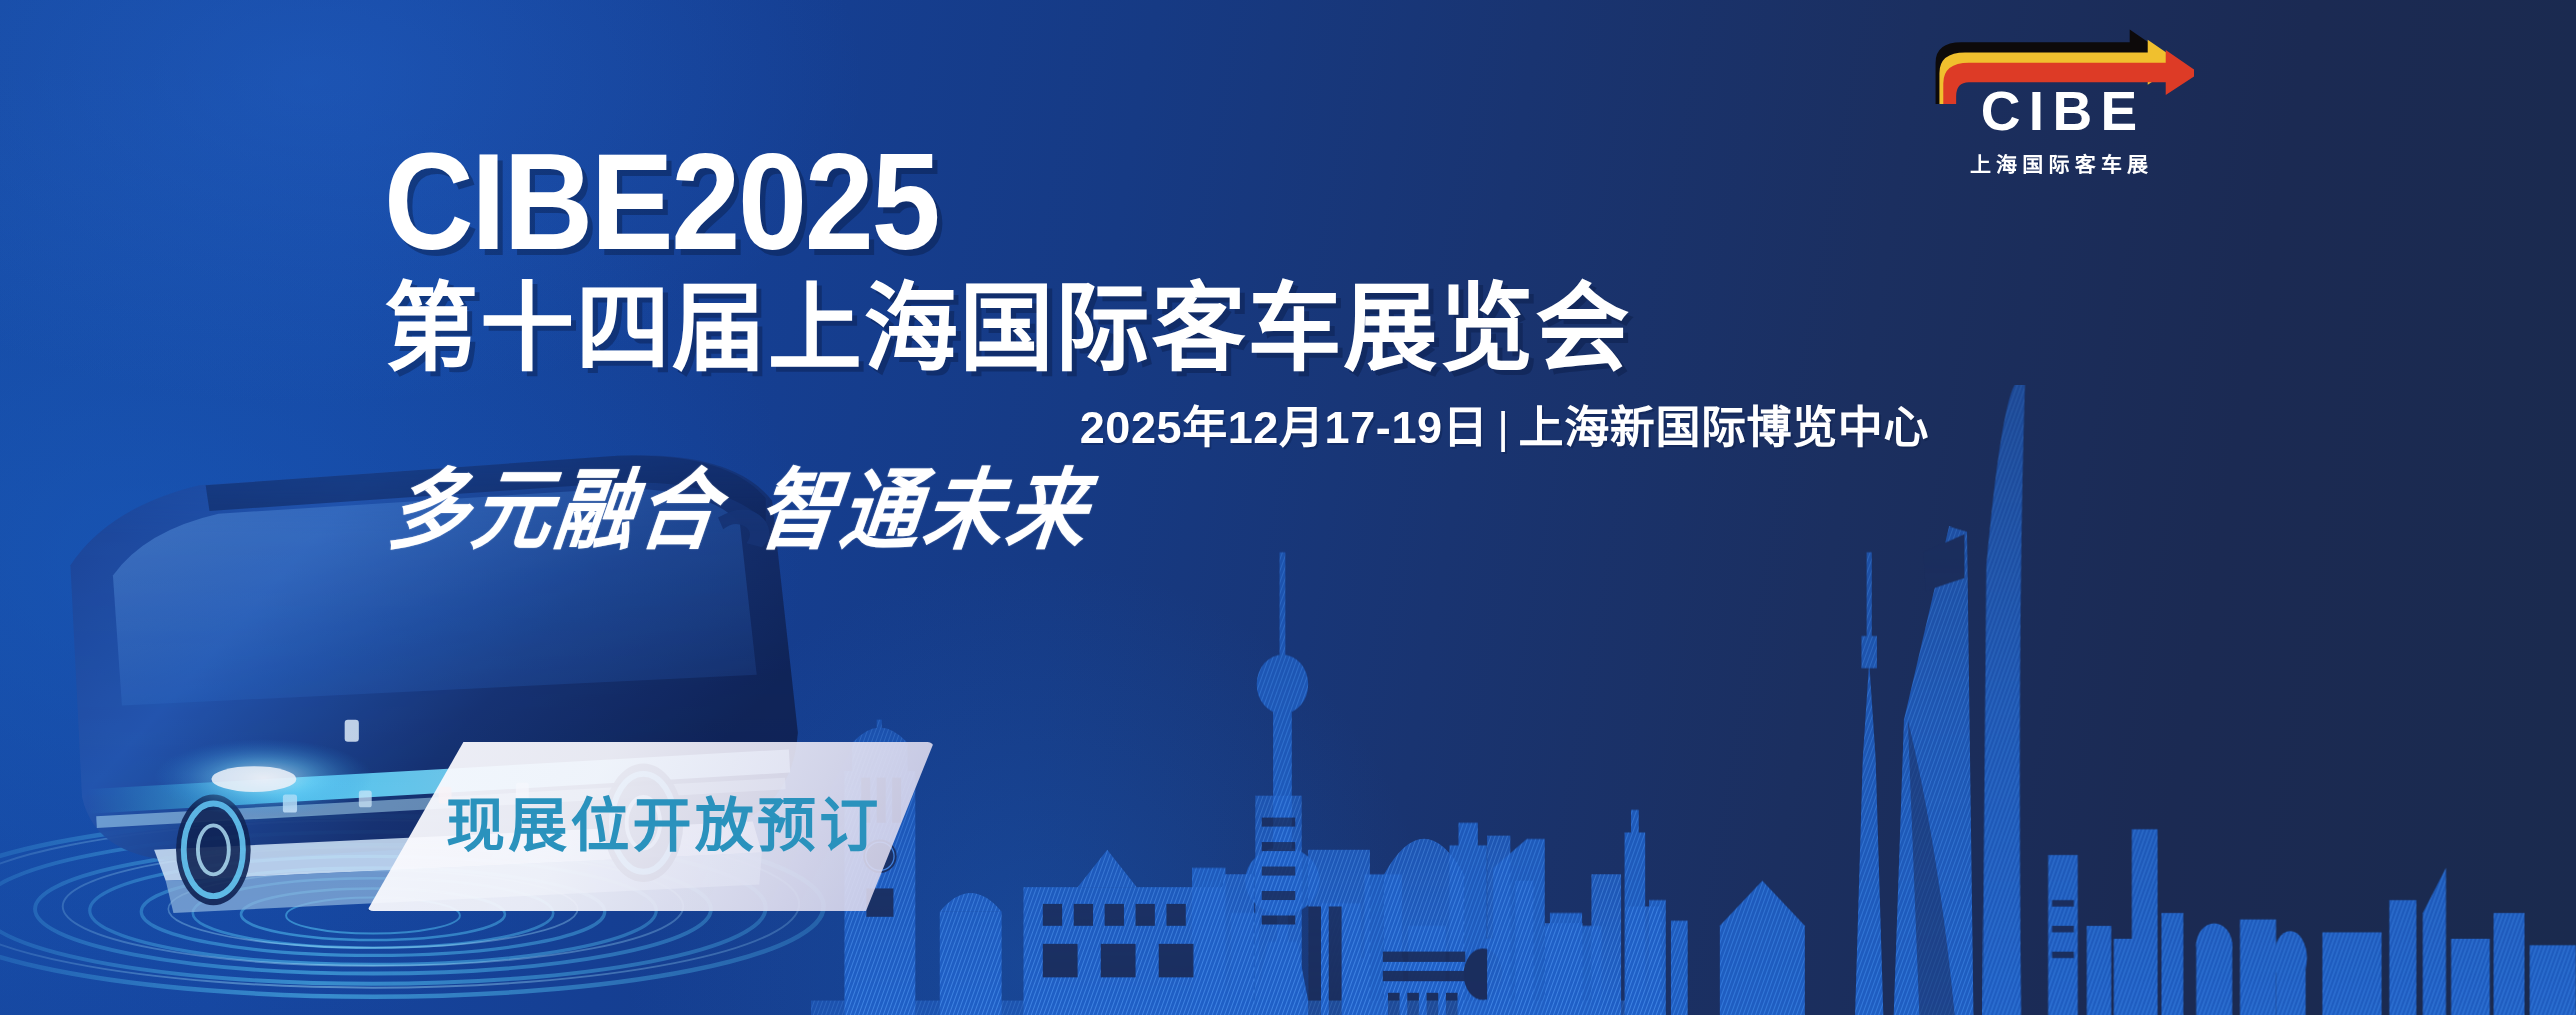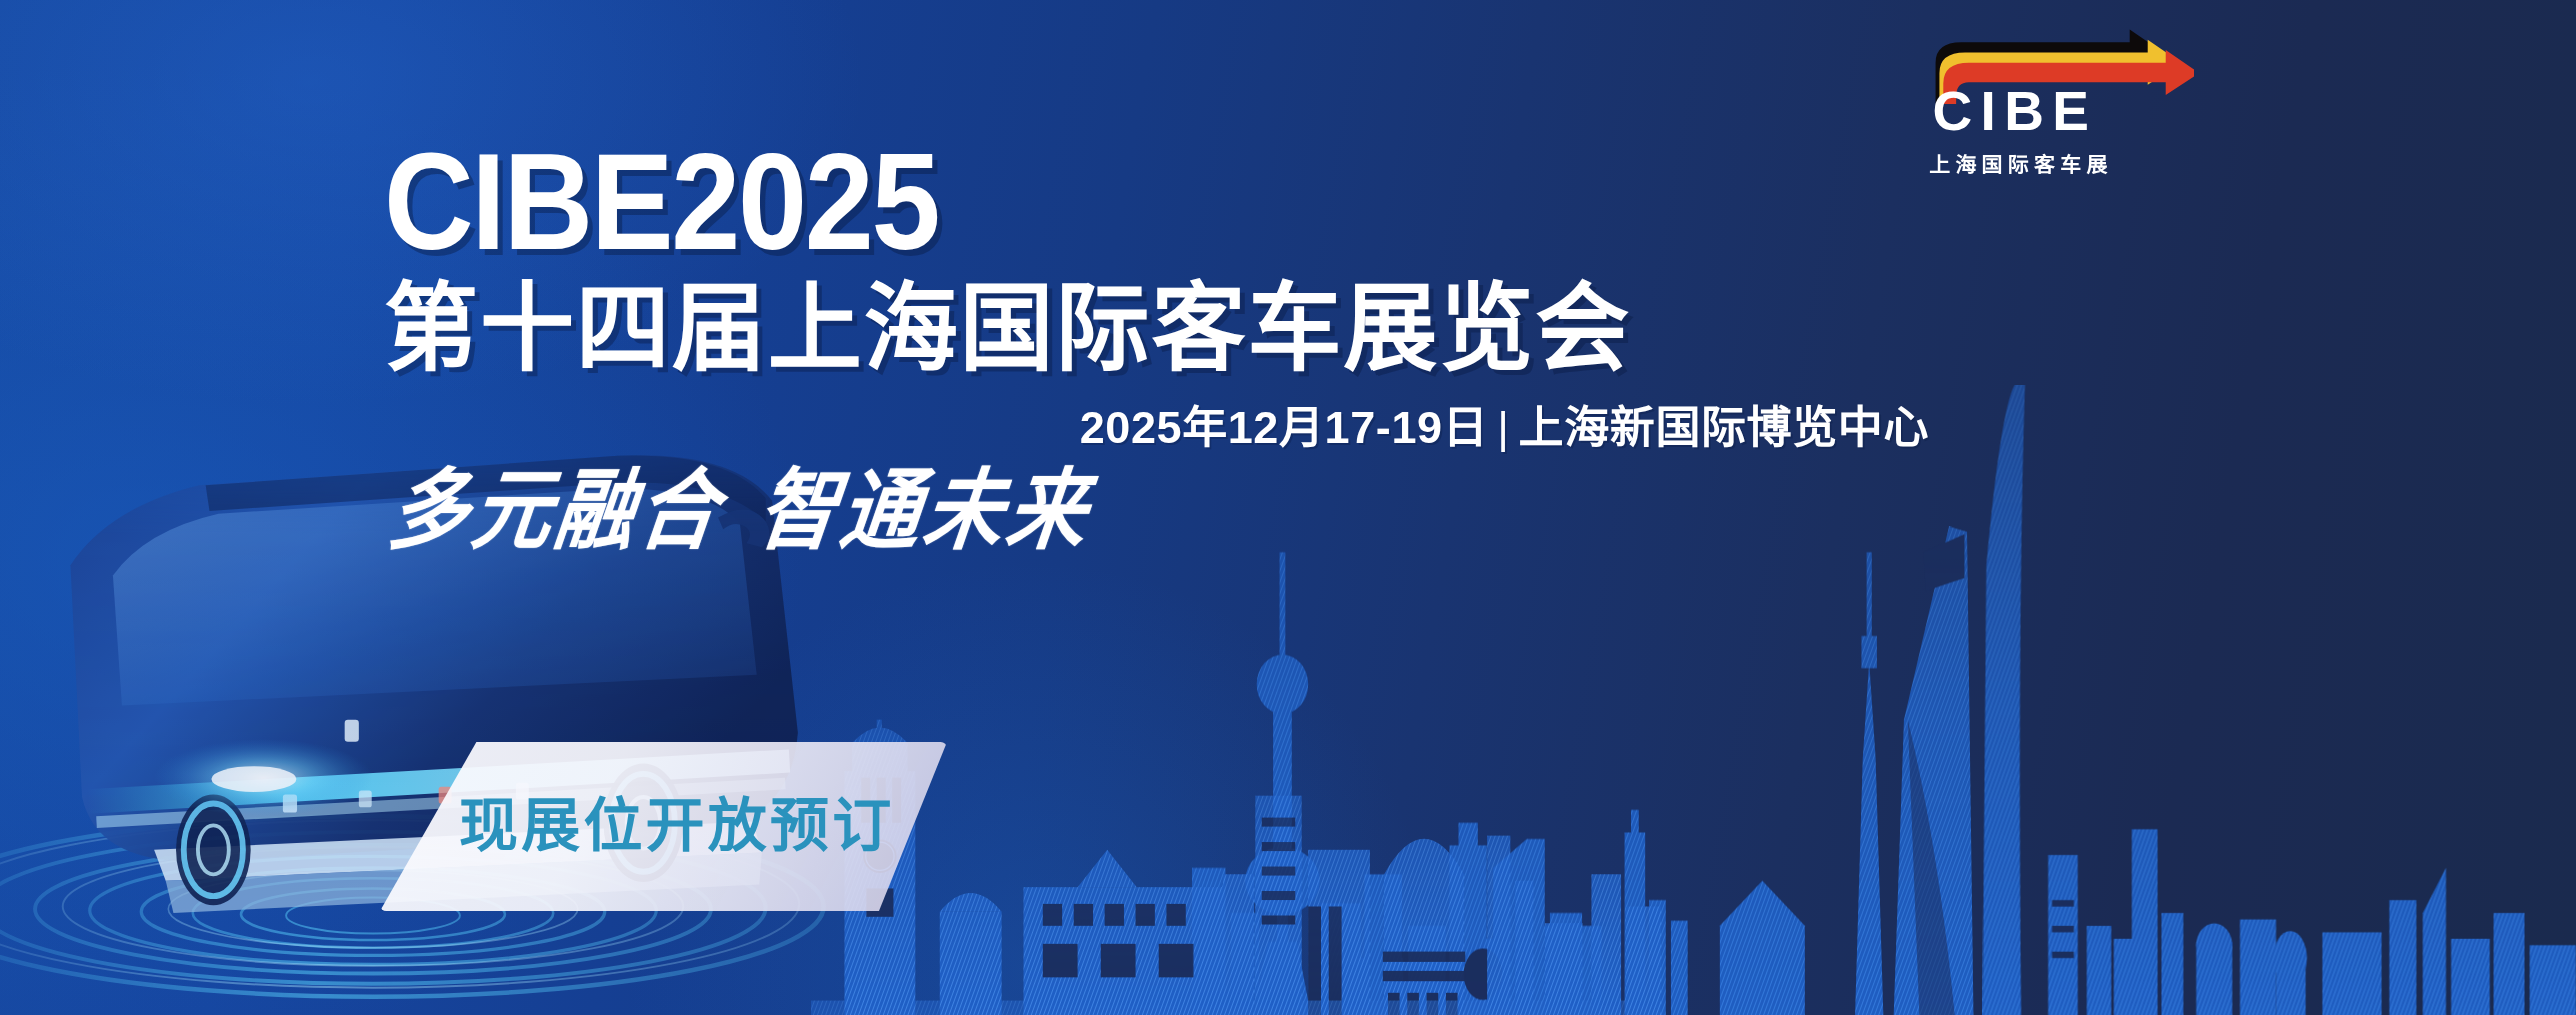--- a/index.html
+++ b/index.html
@@ -72,6 +72,7 @@
   .logo .arrow svg{ display:block; width:100%; height:100%; }
   .logo-word{
     position:absolute; left:0; top:70px; width:270px;
+    text-align:center;
     color:#ffffff;
     font-size:55px;
     font-weight:bold;

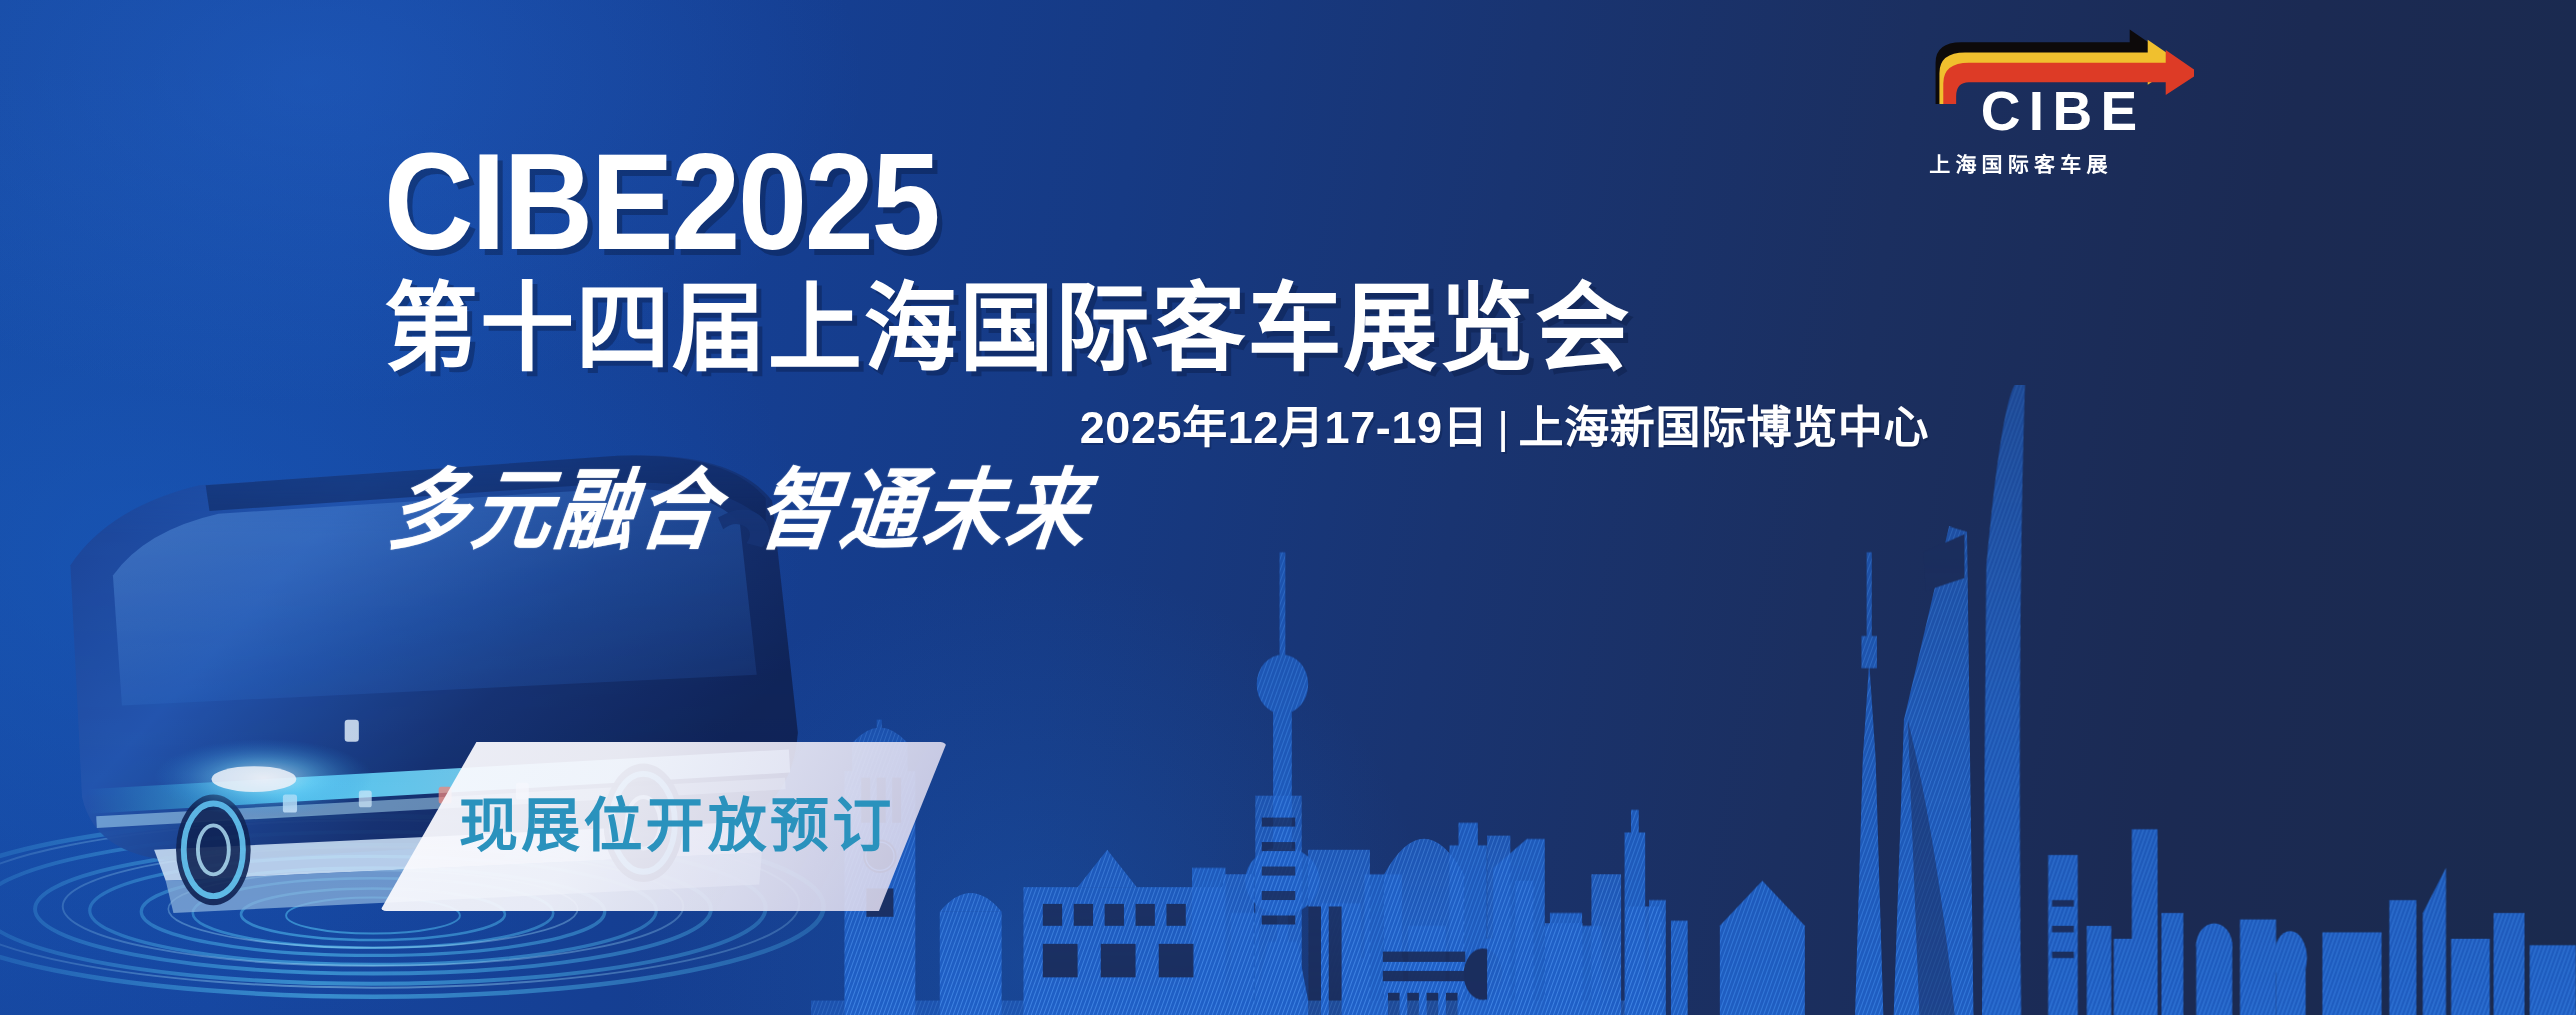--- a/index.html
+++ b/index.html
@@ -83,6 +83,7 @@
   }
   .logo-sub{
     position:absolute; left:0; top:140px; width:270px;
+    text-align:center;
     color:#ffffff;
     font-size:21px;
     font-weight:bold;

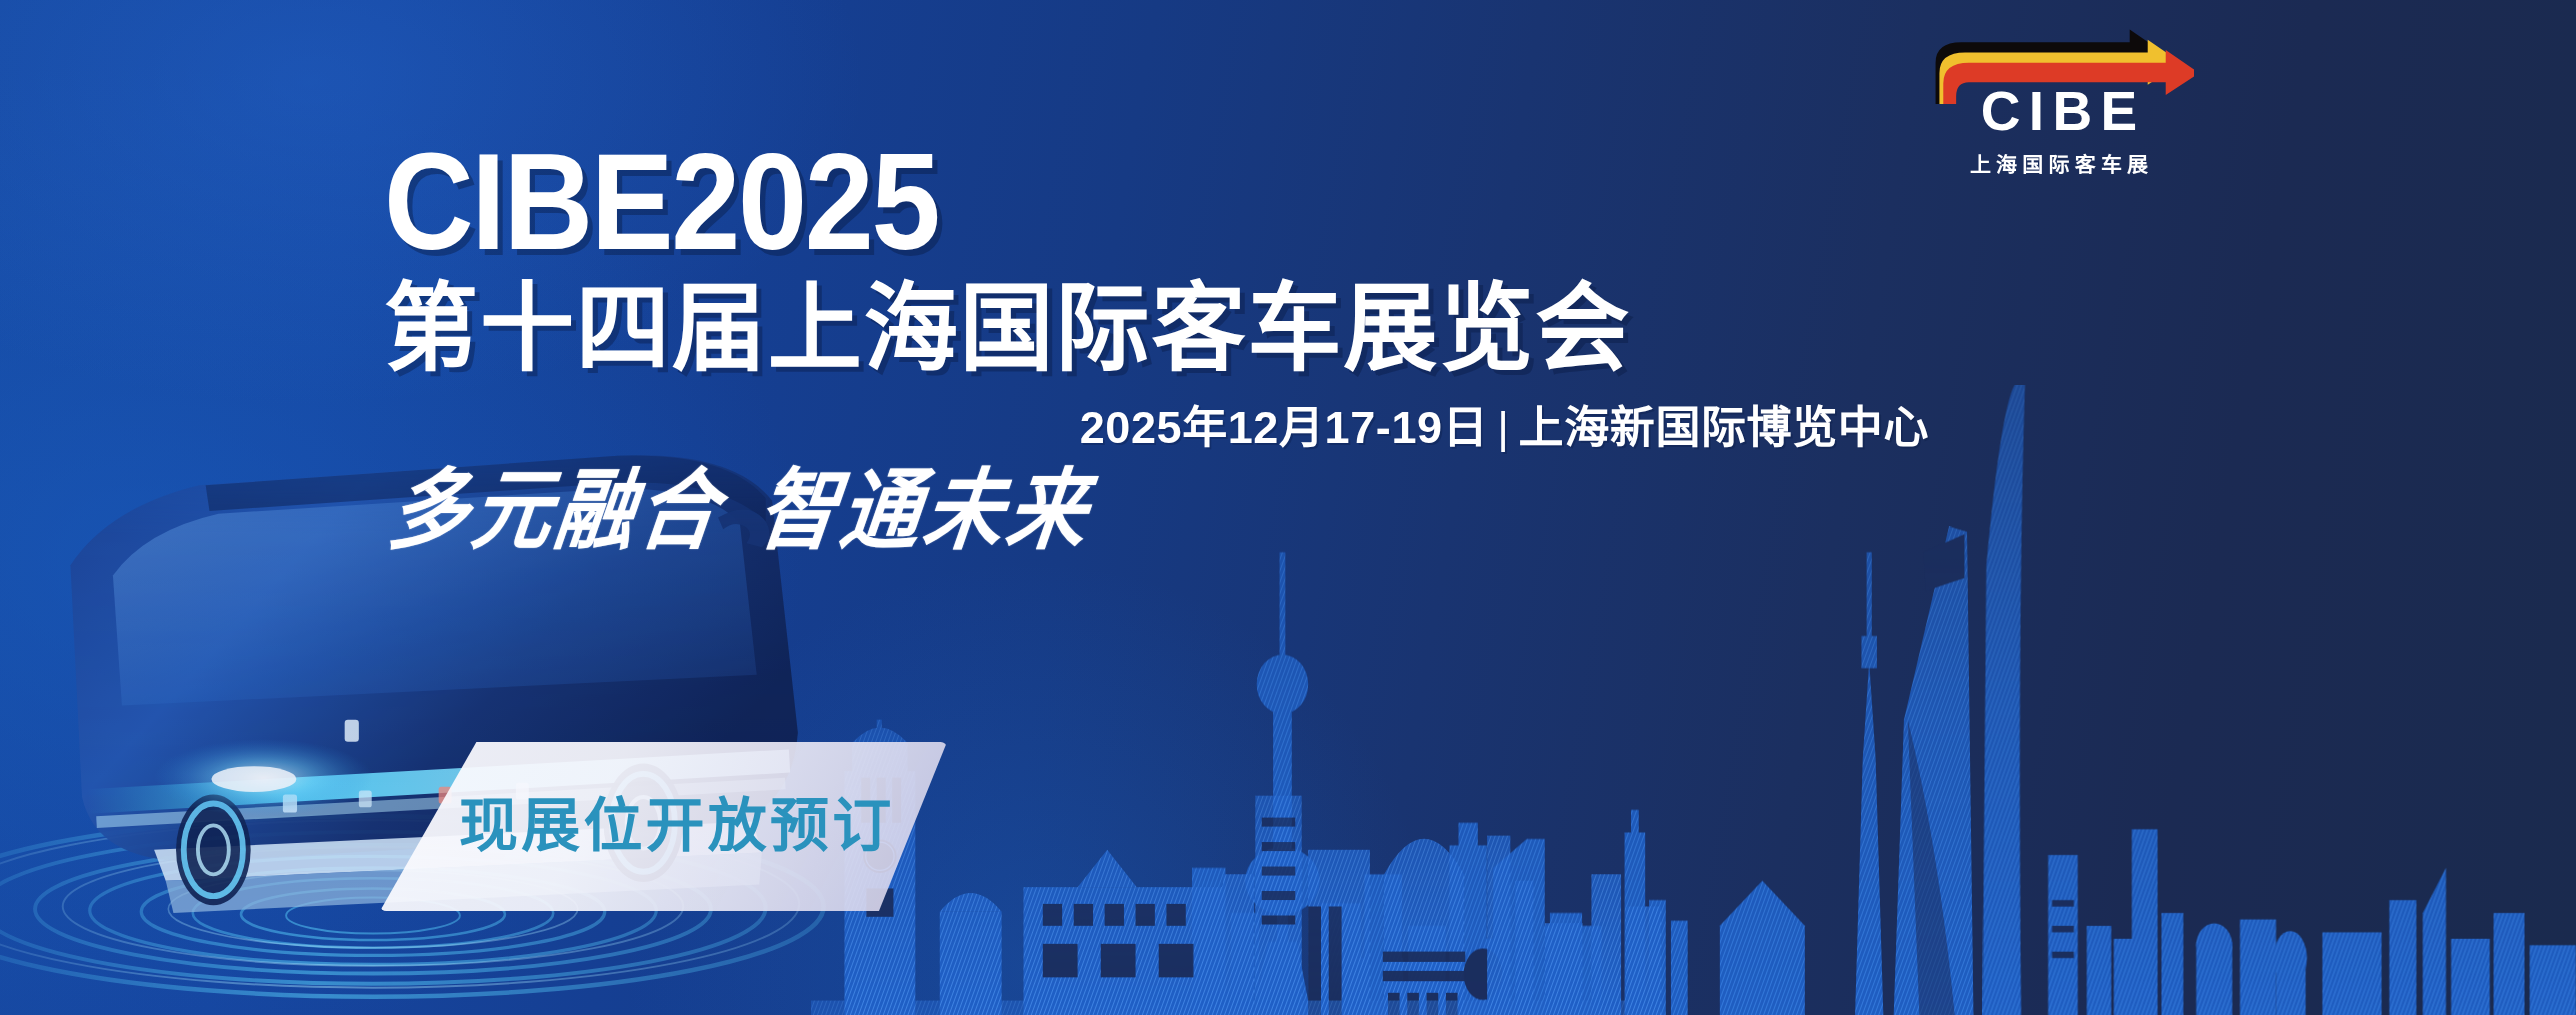--- a/index.html
+++ b/index.html
@@ -157,7 +157,7 @@
   
   .cta{
     position:absolute;
-    left:380px; top:742px;
+    left:367px; top:742px;
     width:567px; height:169px;
     background:linear-gradient(118deg,
         rgba(252,252,255,0.94) 0%,

